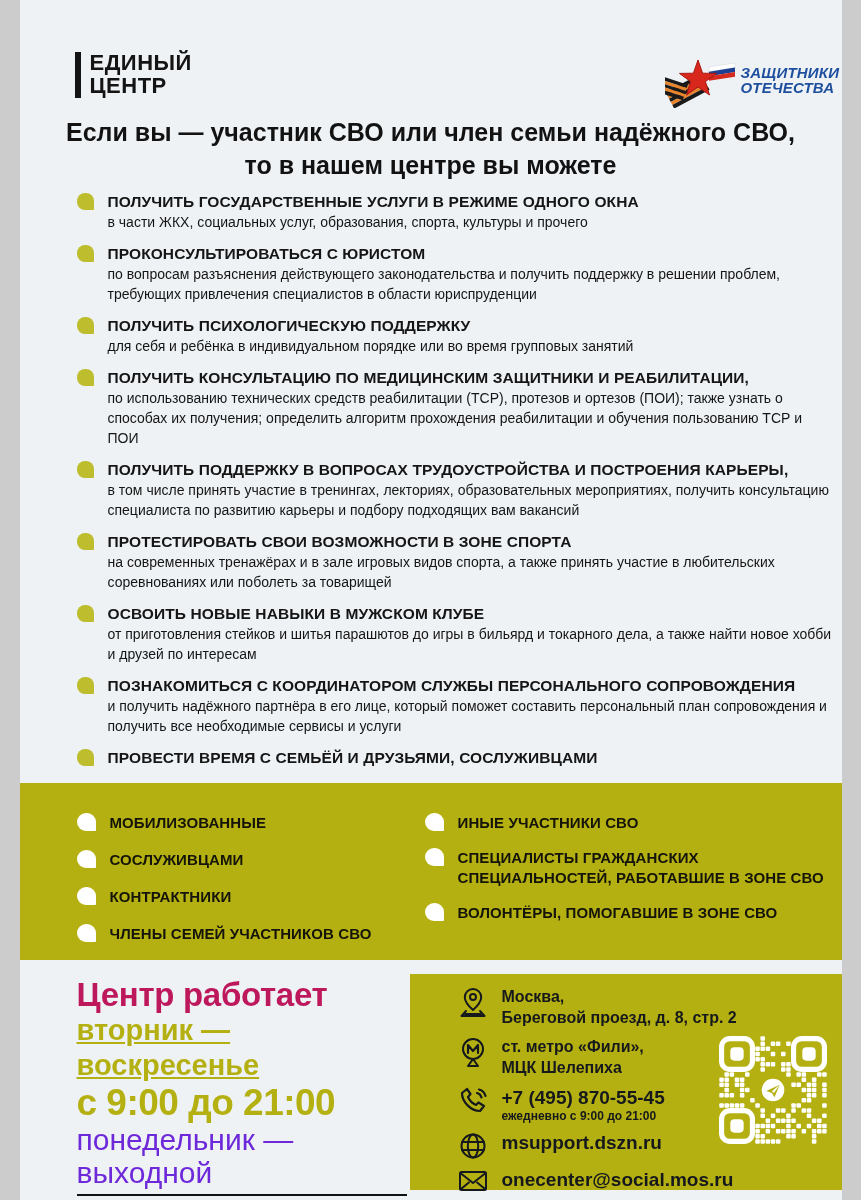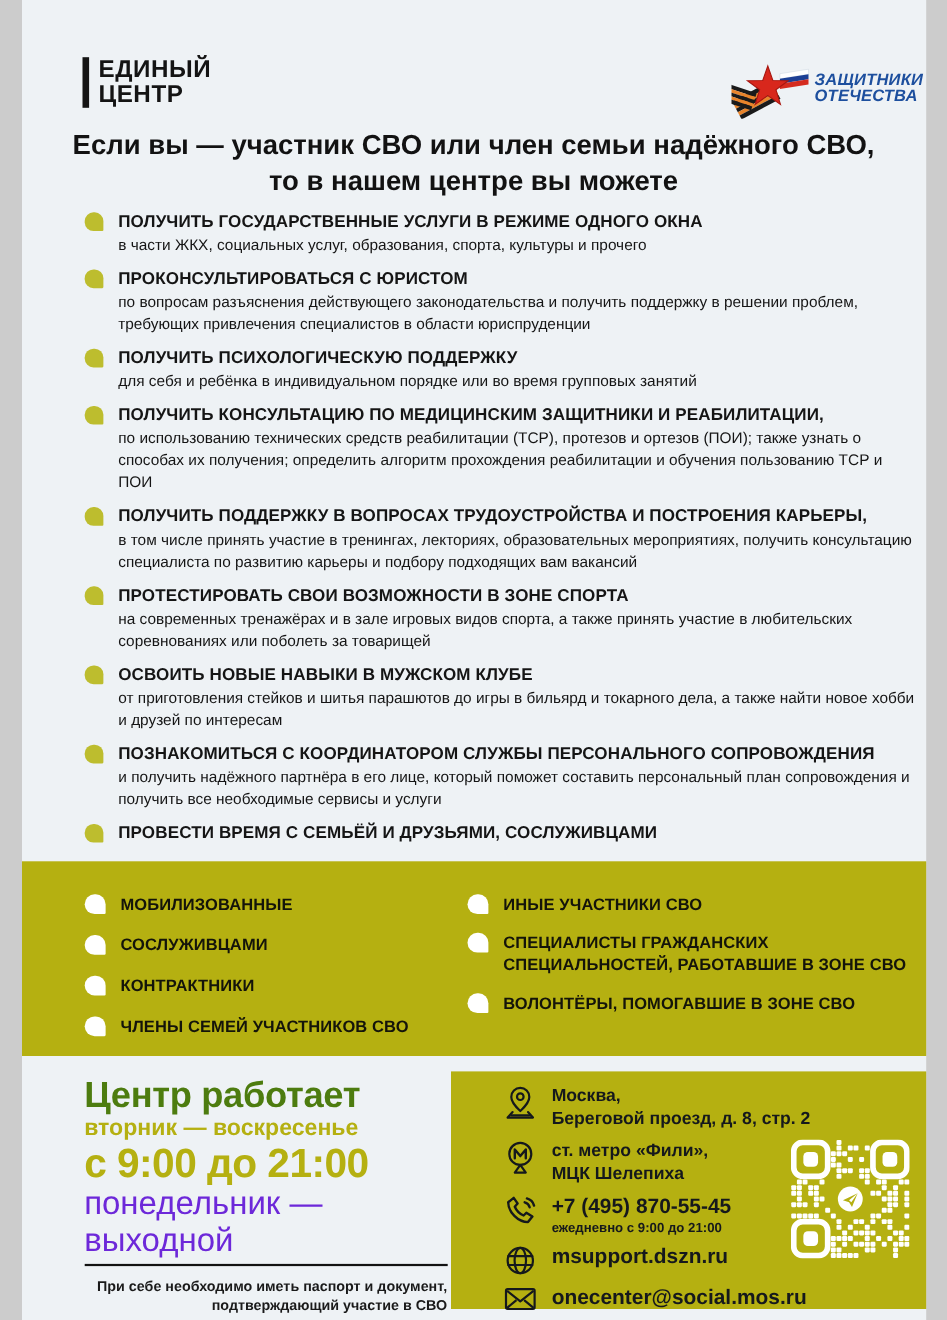--- a/index.html
+++ b/index.html
@@ -51,7 +51,7 @@
 
   
   .schedule{position:absolute;left:57px;top:978px;width:330px;}
-  .sch-heading{font-size:33px;font-weight:800;letter-spacing:-.3px;line-height:1.05;color:#4d7c0f;}
+  .sch-heading{font-size:33px;font-weight:800;letter-spacing:-.3px;line-height:1.05;color:#be185d;}
   .sch-days{font-size:21px;font-weight:800;line-height:1.22;color:var(--accent);}
   .sch-hours{font-size:37px;font-weight:800;line-height:1.08;letter-spacing:-.5px;color:var(--accent);}
   .sch-closed{display:inline-block;font-size:30px;font-weight:400;line-height:1.1;color:#6d28d9;

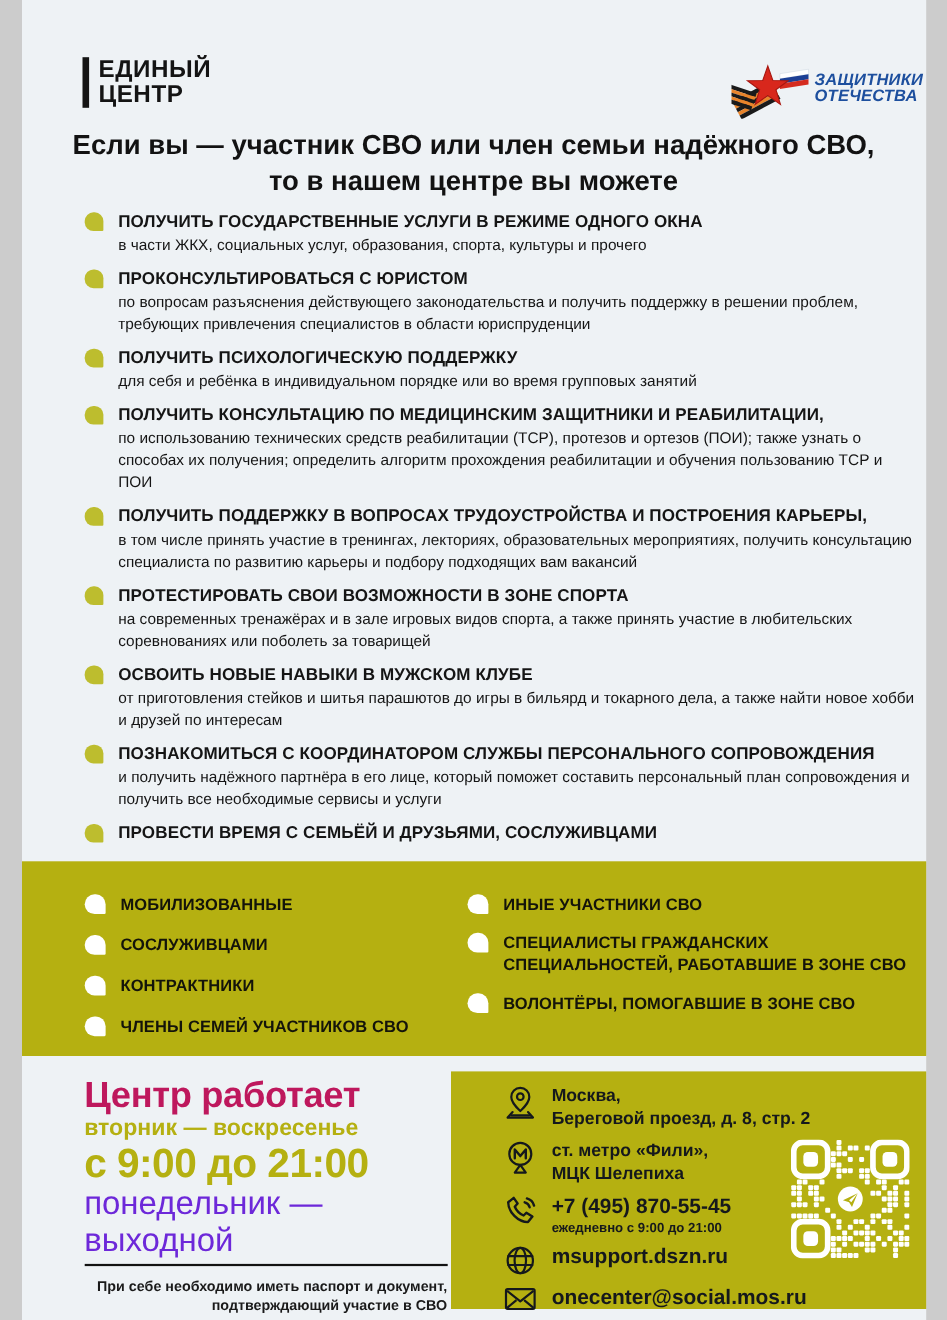--- a/index.html
+++ b/index.html
@@ -52,7 +52,7 @@
   
   .schedule{position:absolute;left:57px;top:978px;width:330px;}
   .sch-heading{font-size:33px;font-weight:800;letter-spacing:-.3px;line-height:1.05;color:#be185d;}
-  .sch-days{font-size:21px;font-weight:800;line-height:1.22;color:var(--accent);}
+  .sch-days{font-size:29px;font-weight:800;line-height:1.22;color:var(--accent);text-decoration:underline;}
   .sch-hours{font-size:37px;font-weight:800;line-height:1.08;letter-spacing:-.5px;color:var(--accent);}
   .sch-closed{display:inline-block;font-size:30px;font-weight:400;line-height:1.1;color:#6d28d9;
               padding-bottom:5px;border-bottom:2.5px solid #121212;}

